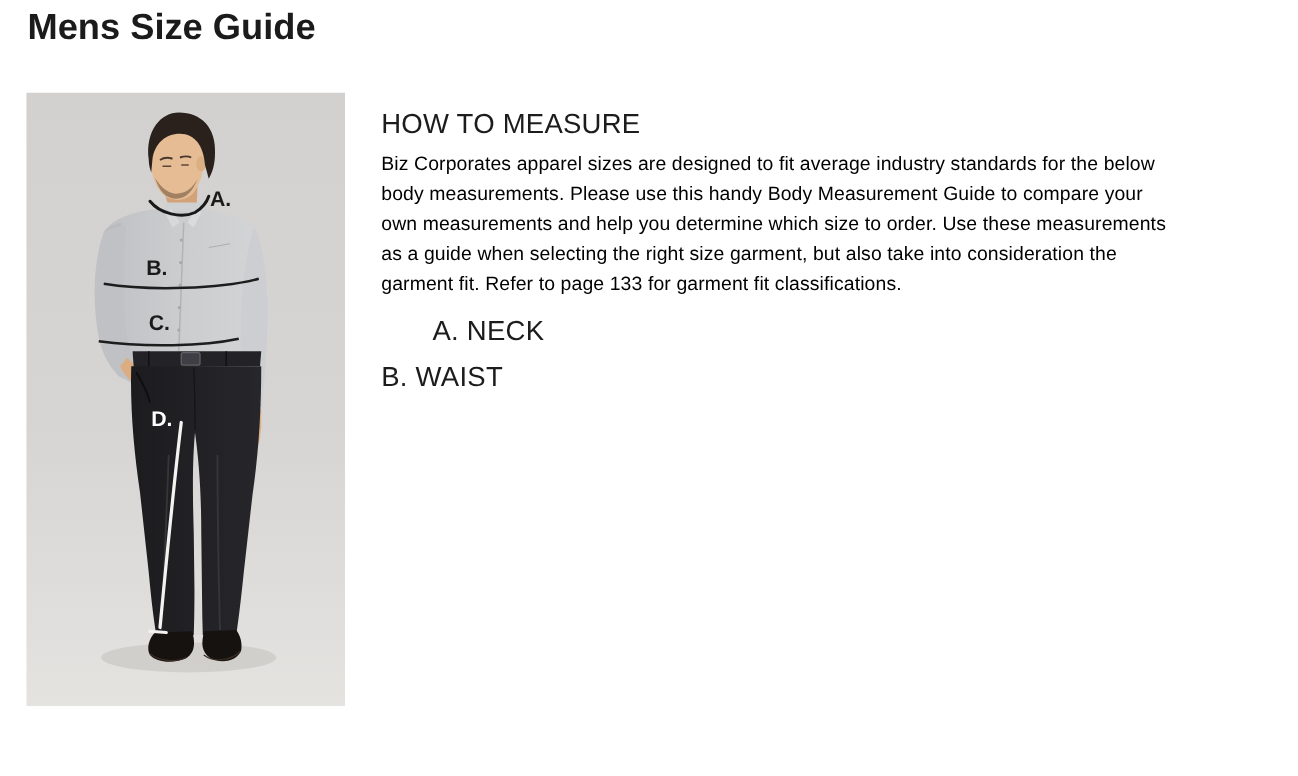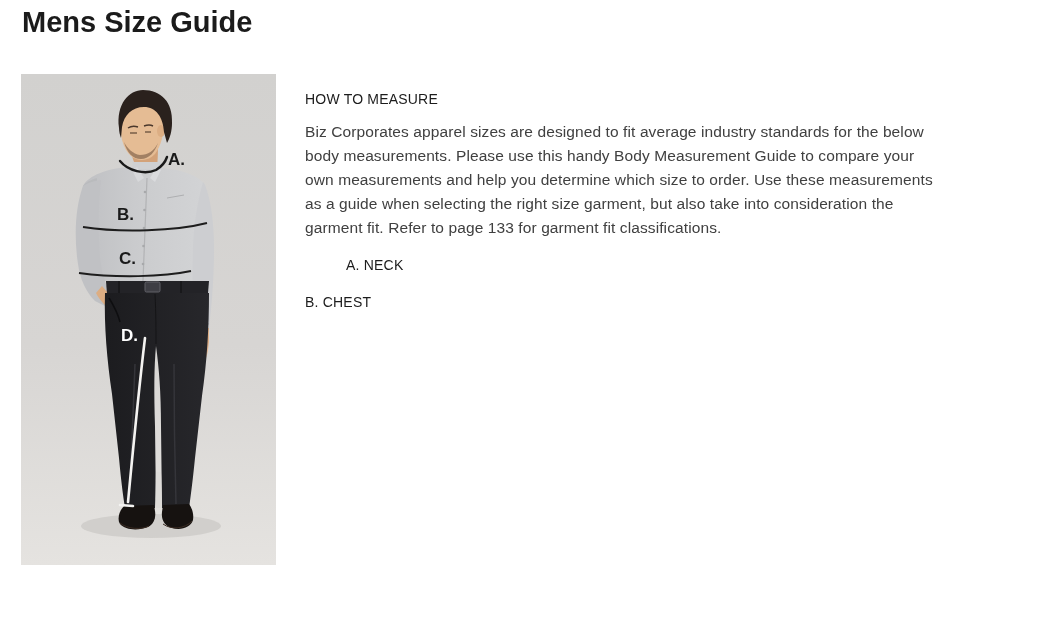--- a/index.html
+++ b/index.html
@@ -28,7 +28,7 @@
     width: 640px;
   }
   .section h2 {
-    font-size: 14px; font-weight: 400; color: #1c1c1c;
+    font-size: 22px; font-weight: 400; color: #1c1c1c;
     line-height: 22px; margin: 15px 0 10px 0;
     letter-spacing: 0.2px;
   }

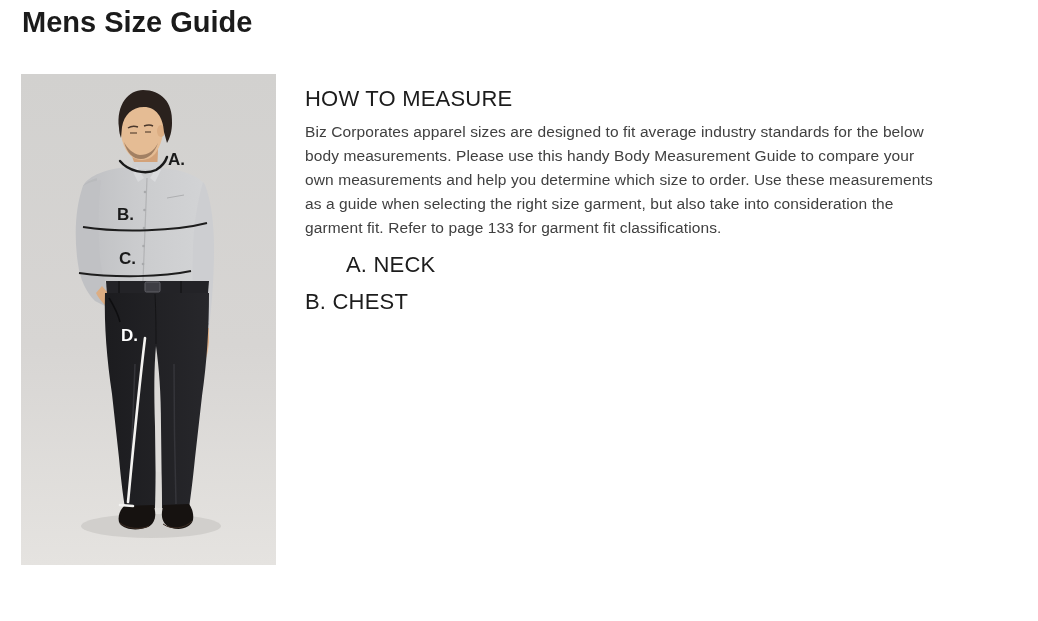--- a/index.html
+++ b/index.html
@@ -35,7 +35,7 @@
   .section:first-child h2 { margin-top: 0; }
   .section:nth-child(2) h2 { margin-top: 14px; margin-left: 41px; }
   .section p {
-    font-size: 15.5px; font-weight: 400; color: #404040;
+    font-size: 15.5px; font-weight: 400; color: #000000;
     line-height: 24px; letter-spacing: 0.1px;
   }
   .svg-label { font-family: "Liberation Sans", sans-serif; font-weight: 700; font-size: 17px; }

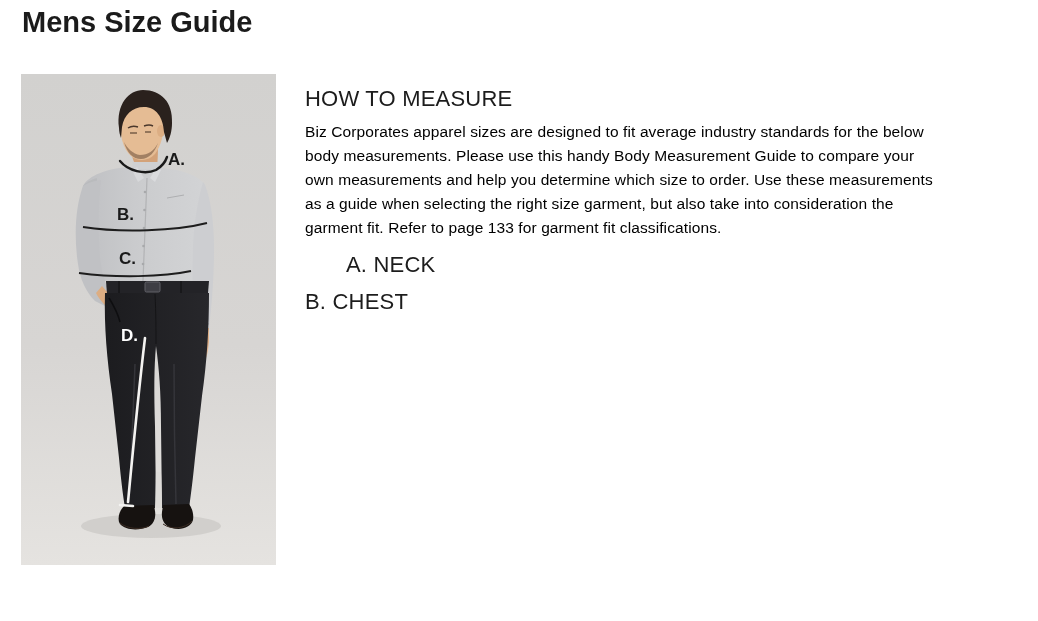--- a/index.html
+++ b/index.html
@@ -152,7 +152,7 @@
       <h2>A. NECK</h2>
     </div>
     <div class="section">
-      <h2>B. CHEST</h2>
+      <h2>B. WAIST</h2>
     </div>
   </div>
 

